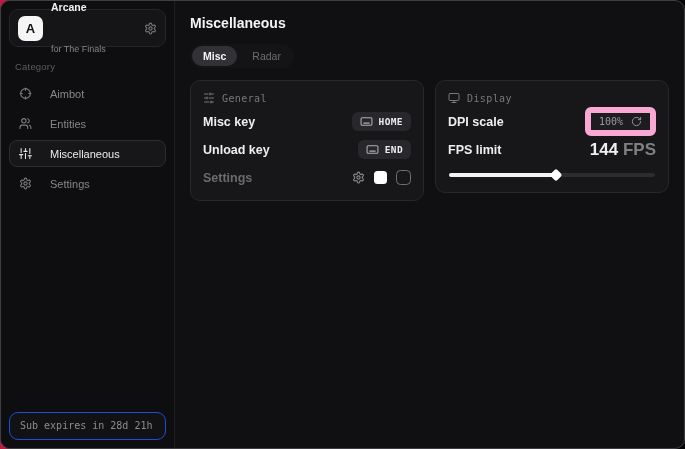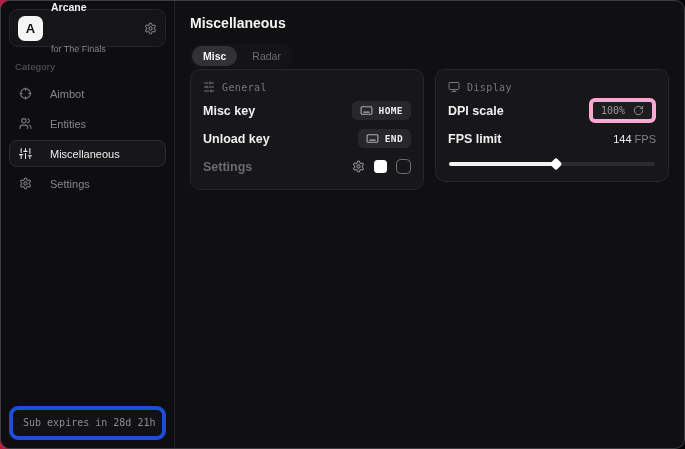--- a/index.html
+++ b/index.html
@@ -41,7 +41,7 @@
   .tab { font-size:10.5px; padding:4px 11px; border-radius:12px; color:#6d6d72; cursor:pointer; }
   .tab.active { background:#323236; color:#f5f5f5; font-weight:bold; }
 
-  .cards { display:flex; gap:11px; margin-top:1px; align-items:flex-start; }
+  .cards { display:flex; gap:11px; margin-top:12px; align-items:flex-start; }
   .card { flex:1; background:#17171a; border:1px solid #28282b; border-radius:10px; padding:9px 12px 11px; }
   .card-head { display:flex; align-items:center; gap:7px; color:#78787c; margin:2px 0 6px; }
   .card-head .title { font-family:"DejaVu Sans Mono", monospace; font-size:10px; letter-spacing:.4px; }

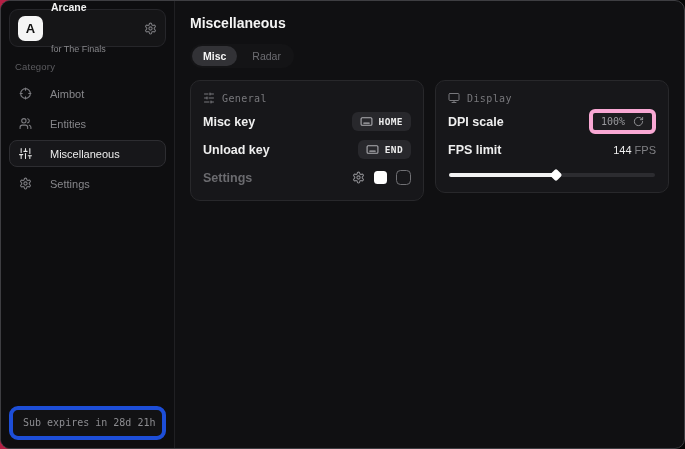--- a/index.html
+++ b/index.html
@@ -58,7 +58,7 @@
   .swatch { width:13px; height:13px; border-radius:3.5px; }
   .checkbox { width:15px; height:15px; border:1.5px solid #707074; border-radius:4.5px; background:transparent; }
 
-  .dpi-badge { display:inline-flex; align-items:center; gap:8px; background:#1d1d20; border:4px solid #f9a8d4; border-radius:6px; padding:3px 8px; }
+  .dpi-badge { display:inline-flex; align-items:center; gap:8px; background:#1d1d20; border:6px solid #f9a8d4; border-radius:6px; padding:3px 8px; }
   .dpi-badge .txt { font-family:"DejaVu Sans Mono", monospace; font-size:10px; color:#9a9a9e; }
   .dpi-badge .ic { display:flex; color:#9a9a9e; }
 

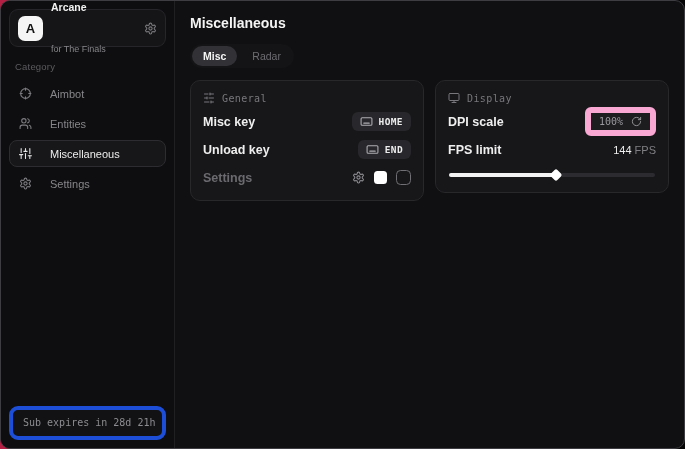--- a/index.html
+++ b/index.html
@@ -62,7 +62,7 @@
   .dpi-badge .txt { font-family:"DejaVu Sans Mono", monospace; font-size:10px; color:#9a9a9e; }
   .dpi-badge .ic { display:flex; color:#9a9a9e; }
 
-  .fps-value { font-size:11px; font-weight:normal; color:#efefef; }
+  .fps-value { font-size:17px; font-weight:bold; color:#efefef; }
   .fps-unit { color:#808084; }
 
   .slider { position:relative; height:4px; border-radius:2px; background:#2c2c30; margin:12px 1px 4px; }

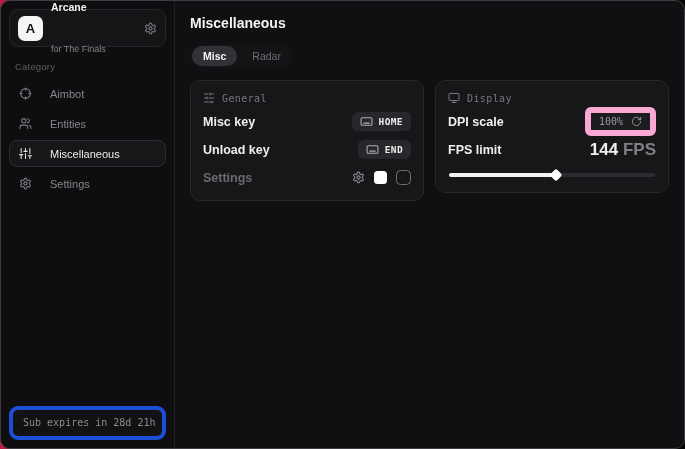--- a/index.html
+++ b/index.html
@@ -30,7 +30,7 @@
   .nav-item.active { border-color:#2d2d31; background:#17171a; color:#ececec; }
   .nav-item.active .ic { color:#e6e6e6; }
 
-  .sub-card { position:absolute; left:8px; right:8px; bottom:8px; border:4px solid #1d4ed8; border-radius:9px; background:#121214; padding:7px 10px 8px; }
+  .sub-card { position:absolute; left:8px; right:8px; bottom:8px; border:1px solid #1d4ed8; border-radius:9px; background:#121214; padding:7px 10px 8px; }
   .sub-line1 { font-family:"DejaVu Sans Mono", monospace; font-size:10px; color:#8d8d91; white-space:nowrap; }
   .sub-line2 { font-size:8.5px; font-weight:bold; color:#b9b9bd; margin-top:3px; white-space:nowrap; }
 

